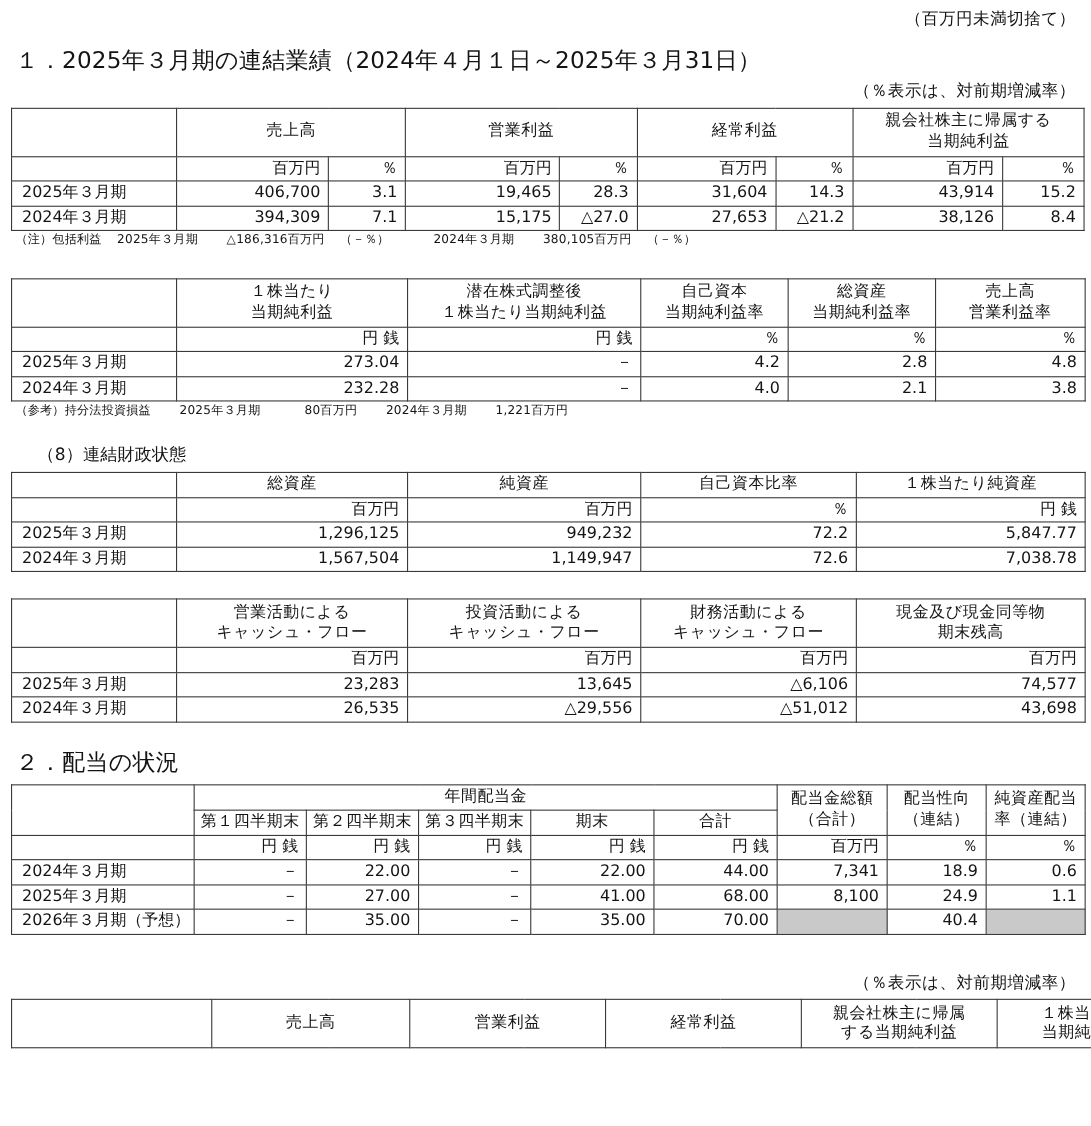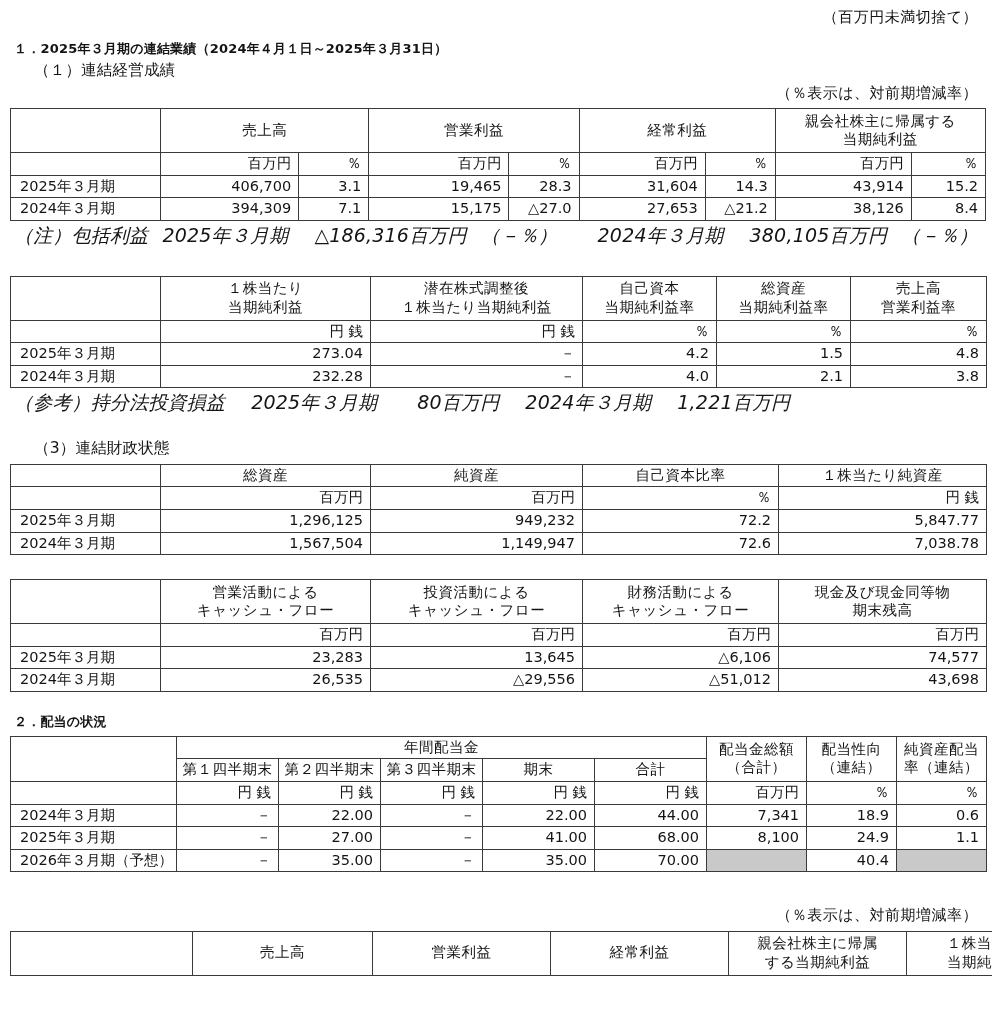--- a/index.html
+++ b/index.html
@@ -33,12 +33,11 @@
     line-height: 1.5;
   }
   .heading1 {
-    font-size: 13px;
+    font-size: 21px;
     letter-spacing: .2px;
     padding-left: 6px;
     line-height: 1.55;
     white-space: nowrap;
-    font-weight: bold;
   }
   .heading2 {
     font-size: 15.5px;

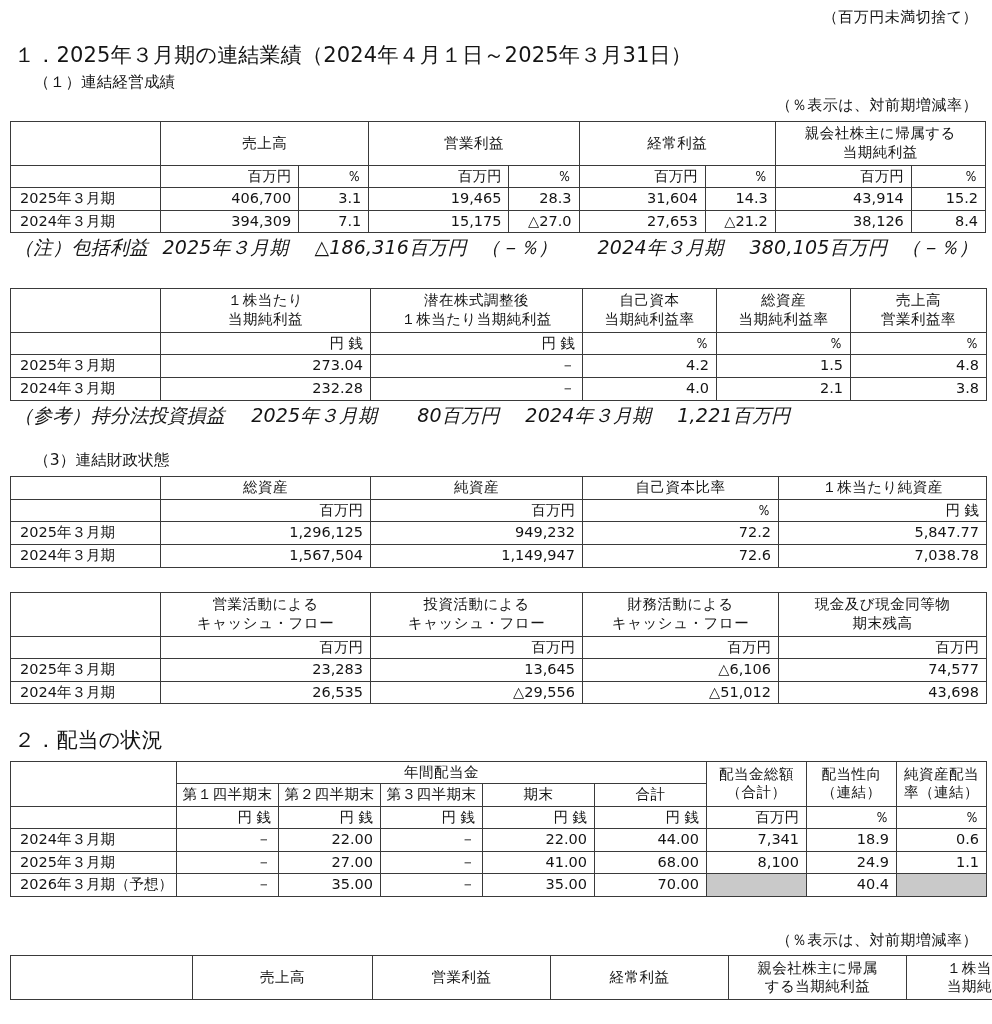--- a/index.html
+++ b/index.html
@@ -103,7 +103,6 @@
   <div class="spacer-10"></div>
 
   <div class="heading1">１．2025年３月期の連結業績（2024年４月１日～2025年３月31日）</div>
-  <div class="heading2">（１）連結経営成績</div>
   <div class="note-right">（％表示は、対前期増減率）</div>
   <div class="spacer-4"></div>
 

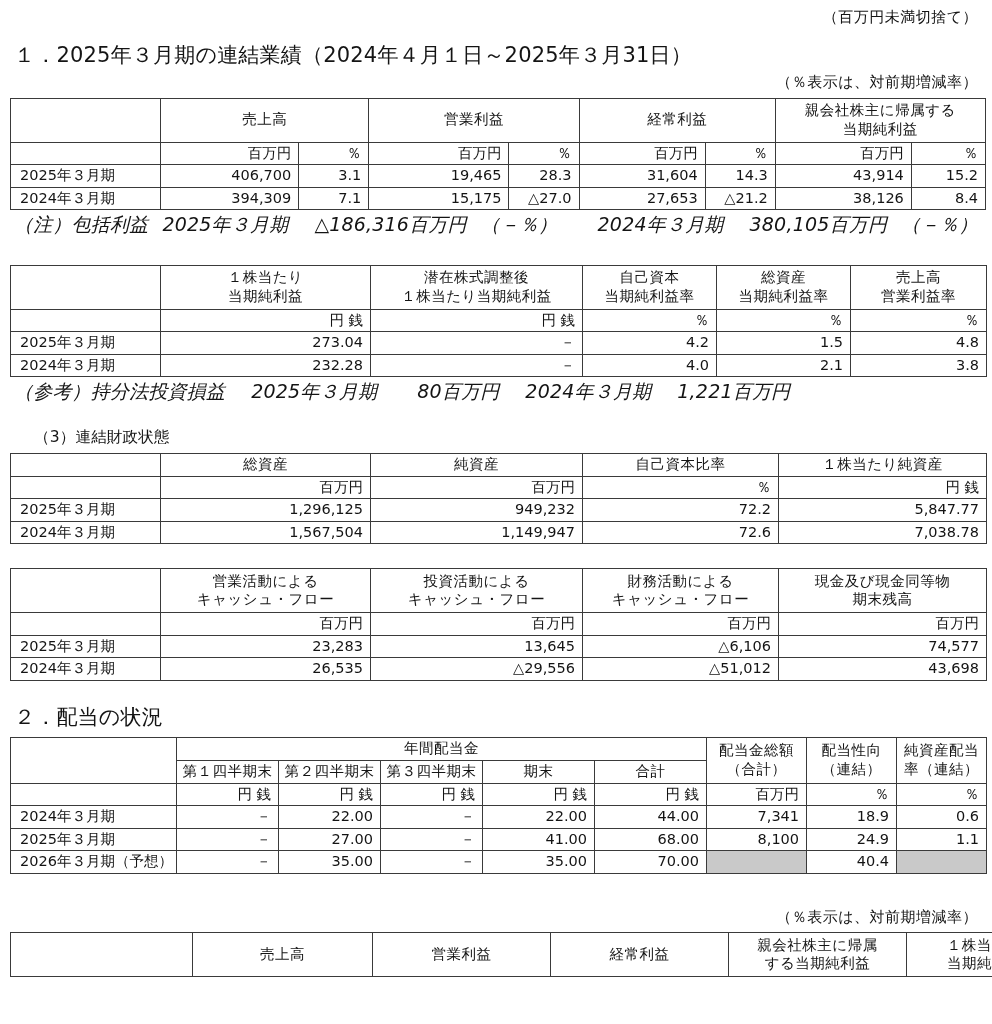--- a/index.html
+++ b/index.html
@@ -47,12 +47,11 @@
     white-space: nowrap;
   }
   .subnote {
-    font-size: 19px;
+    font-size: 11px;
     letter-spacing: .2px;
     padding-left: 6px;
     line-height: 1.5;
     white-space: nowrap;
-    font-style: italic;
   }
   .subnote .gap-s { display:inline-block; width: 14px; }
   .subnote .gap-m { display:inline-block; width: 26px; }

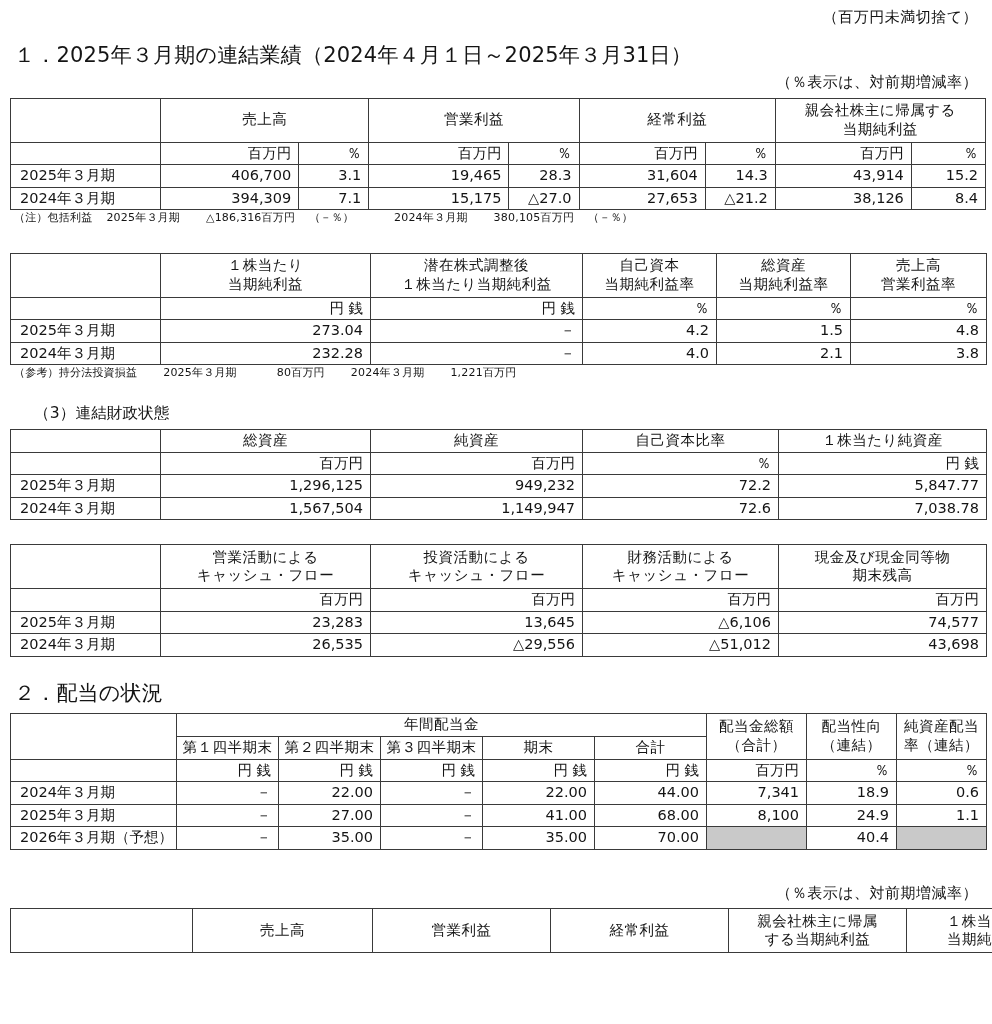--- a/index.html
+++ b/index.html
@@ -216,7 +216,7 @@
       <td class="r">273.04</td>
       <td class="r">－</td>
       <td class="r">4.2</td>
-      <td class="r">1.5</td>
+      <td class="r">2.8</td>
       <td class="r">4.8</td>
     </tr>
     <tr class="rowh">

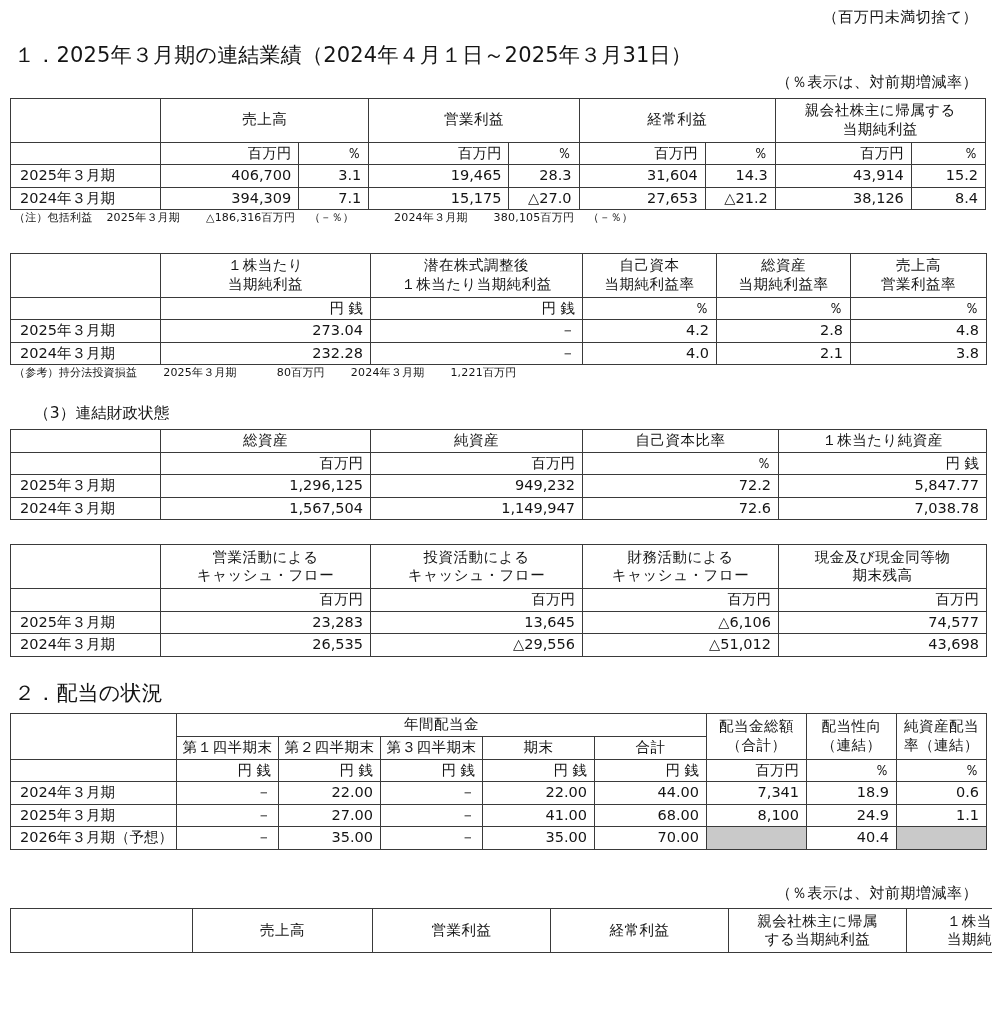--- a/index.html
+++ b/index.html
@@ -236,7 +236,7 @@
 
   <div class="spacer-20"></div>
 
-  <div class="heading2">（3）連結財政状態</div>
+  <div class="heading2">（8）連結財政状態</div>
   <div class="spacer-4"></div>
 
   <table class="fin">

